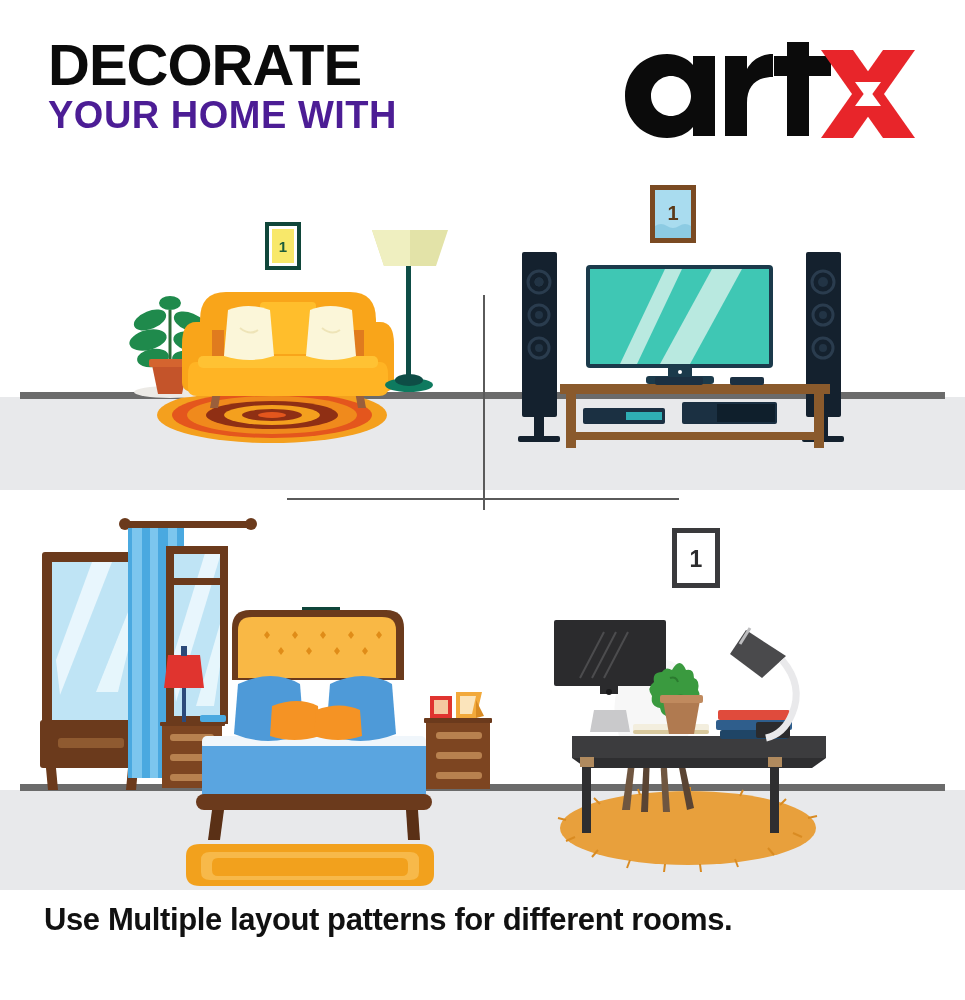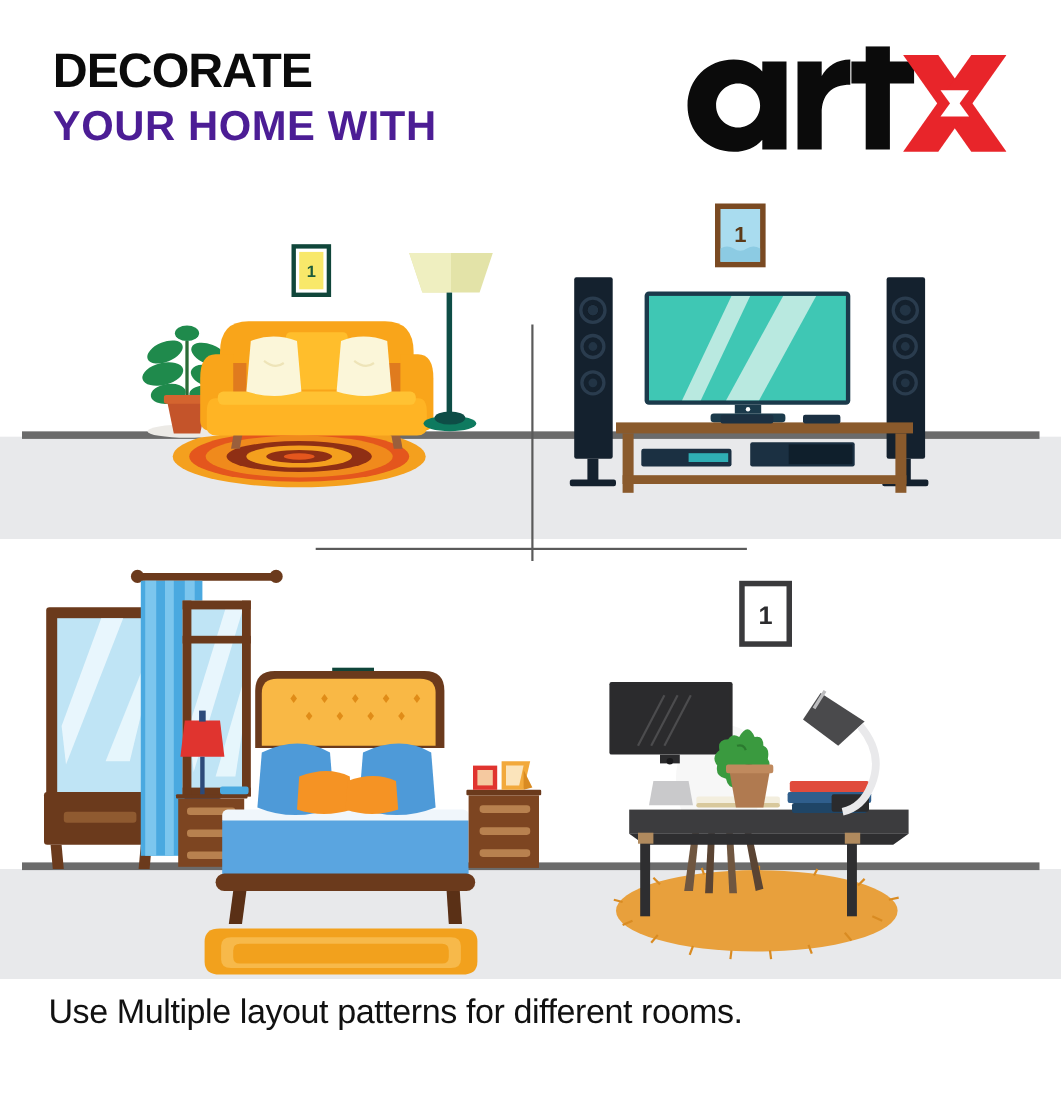--- a/index.html
+++ b/index.html
@@ -32,7 +32,7 @@
   .headline .line1 {
     font-family: "Liberation Sans", sans-serif;
     font-weight: bold;
-    font-size: 44px;
+    font-size: 58px;
     letter-spacing: -1px;
     line-height: 54px;
     color: #0b0b0b;

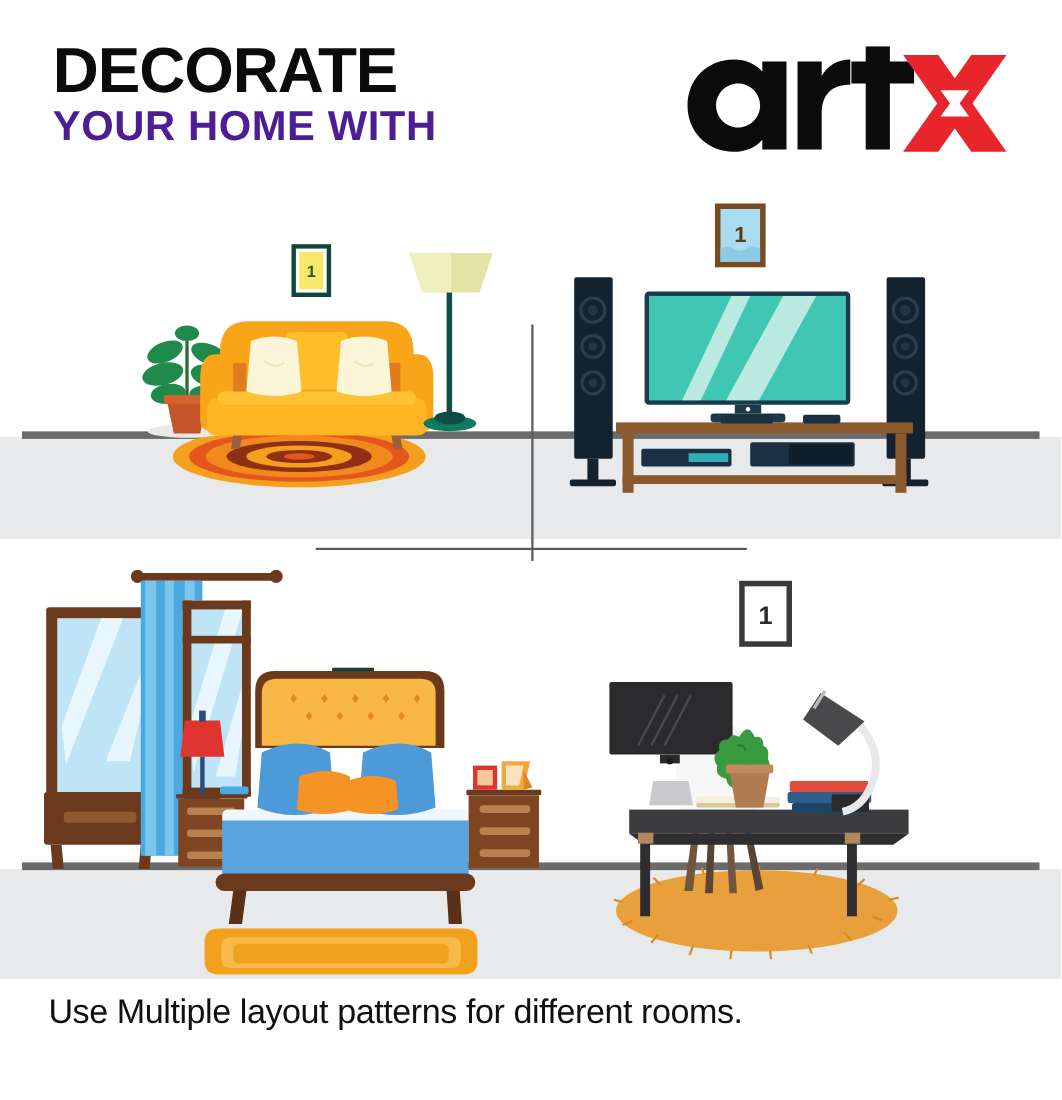--- a/index.html
+++ b/index.html
@@ -78,7 +78,7 @@
     position: absolute;
     left: 44px; top: 902px;
     font-family: "Liberation Sans", sans-serif;
-    font-weight: normal;
+    font-weight: bold;
     font-size: 31px;
     letter-spacing: -0.4px;
     color: #111111;

